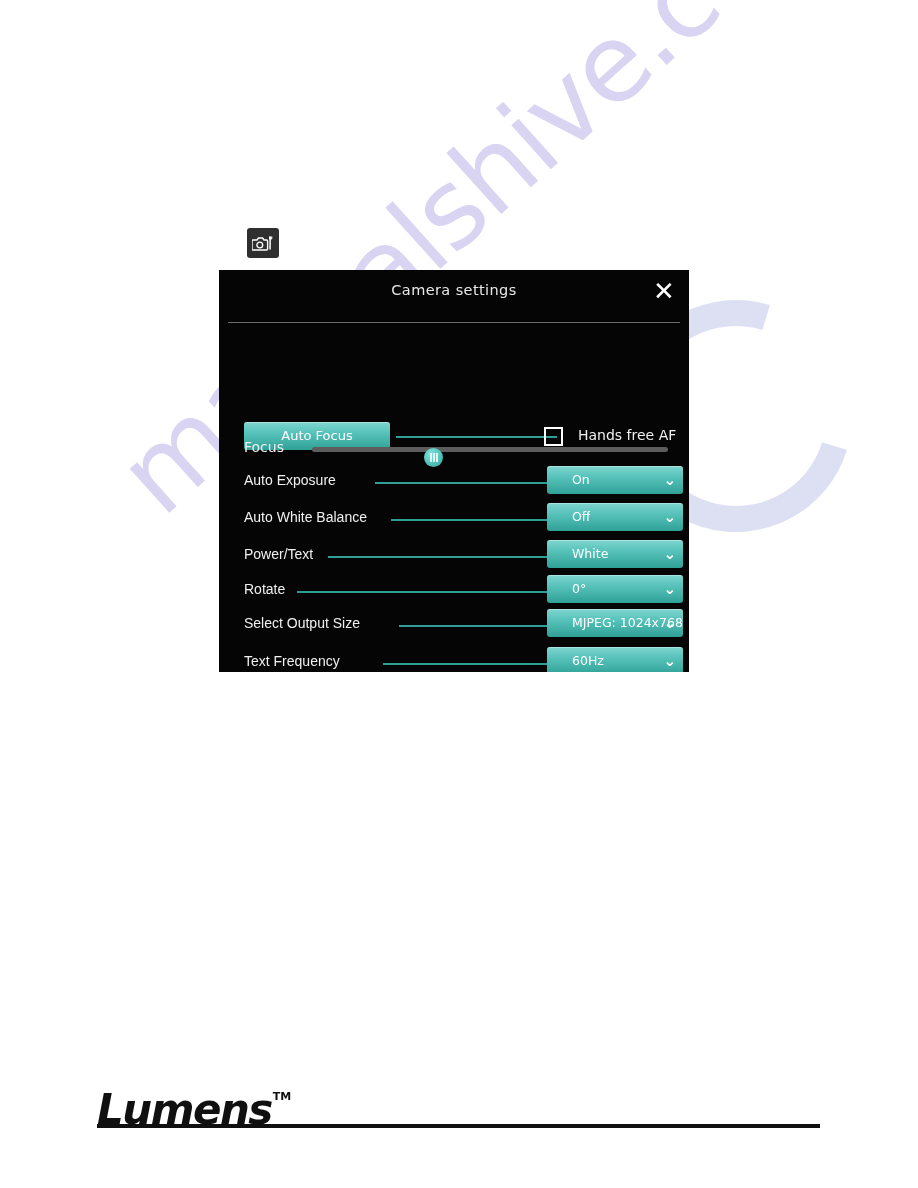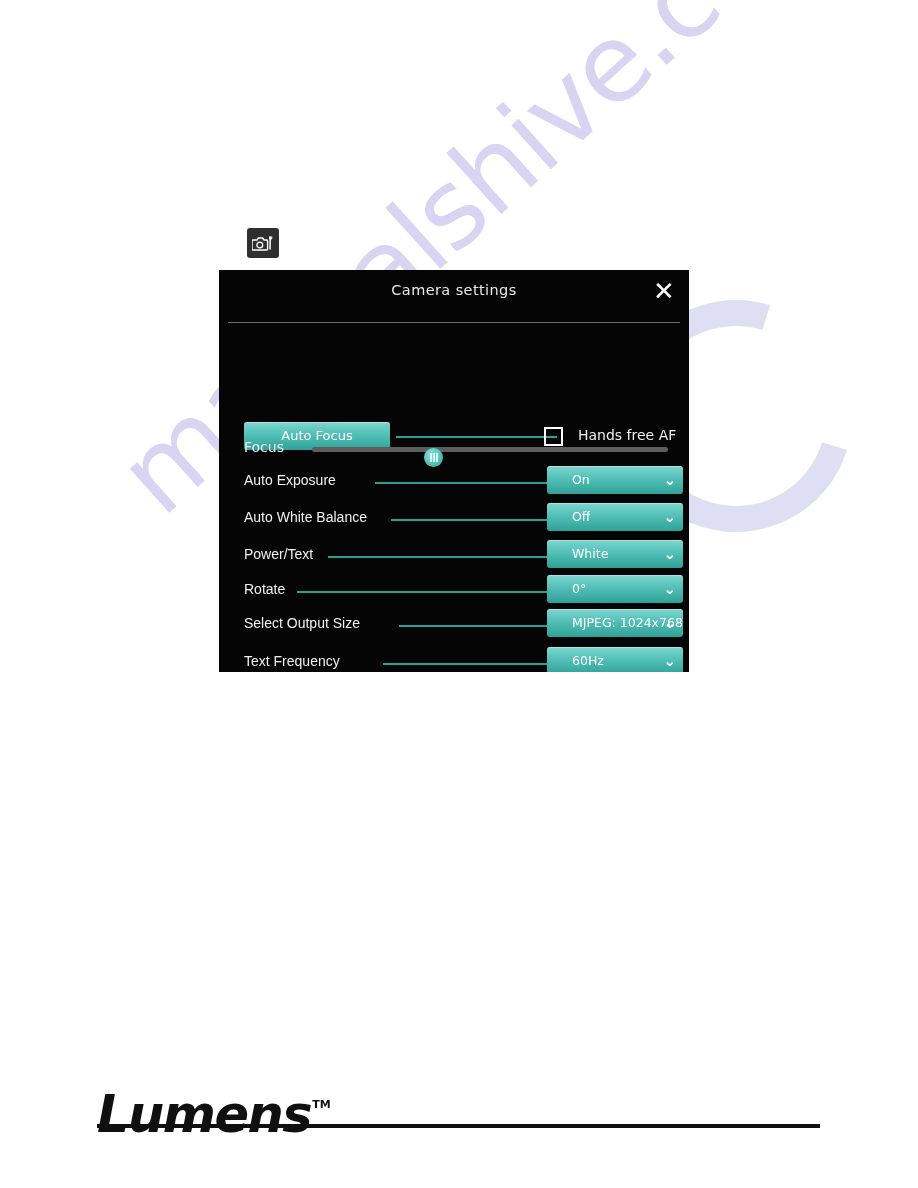--- a/index.html
+++ b/index.html
@@ -282,7 +282,7 @@
     font-family: "DejaVu Sans", sans-serif;
     font-style: italic;
     font-weight: bold;
-    font-size: 51px;
+    font-size: 42px;
     letter-spacing: -1.5px;
     color: #101010;
     line-height: 1;

